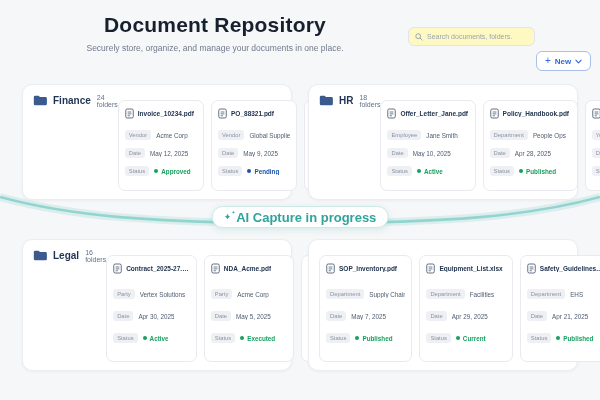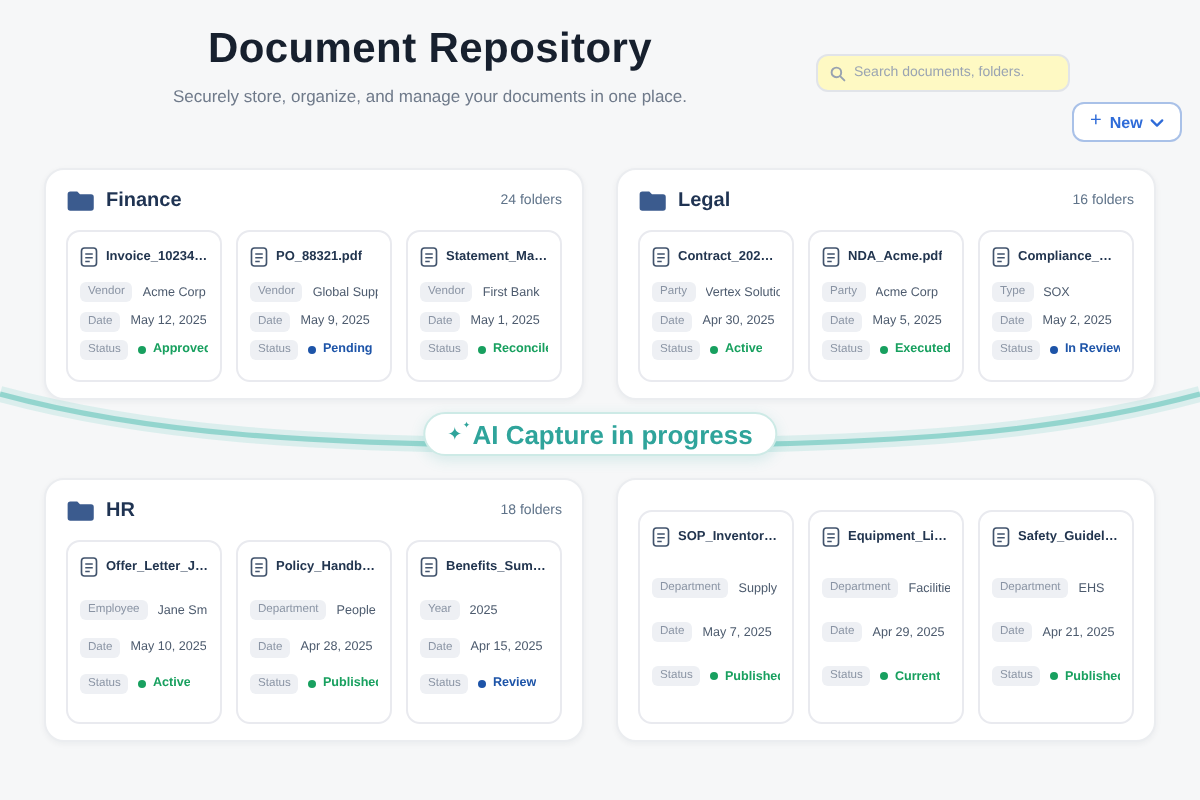--- a/index.html
+++ b/index.html
@@ -45,7 +45,7 @@
   .folder-section {
     background:#fff; border:1px solid #ebedf0; border-radius:10px;
     box-shadow:0 1px 3px rgba(25,40,60,0.05);
-    padding:8px 10px; display:flex; flex-direction:column;
+    padding:8px 10px; display:flex; flex-direction:row;
   }
   .section-header { display:flex; align-items:center; gap:6px; height:15px; }
   .section-name { font-size:10px; font-weight:700; color:#1f3352; }

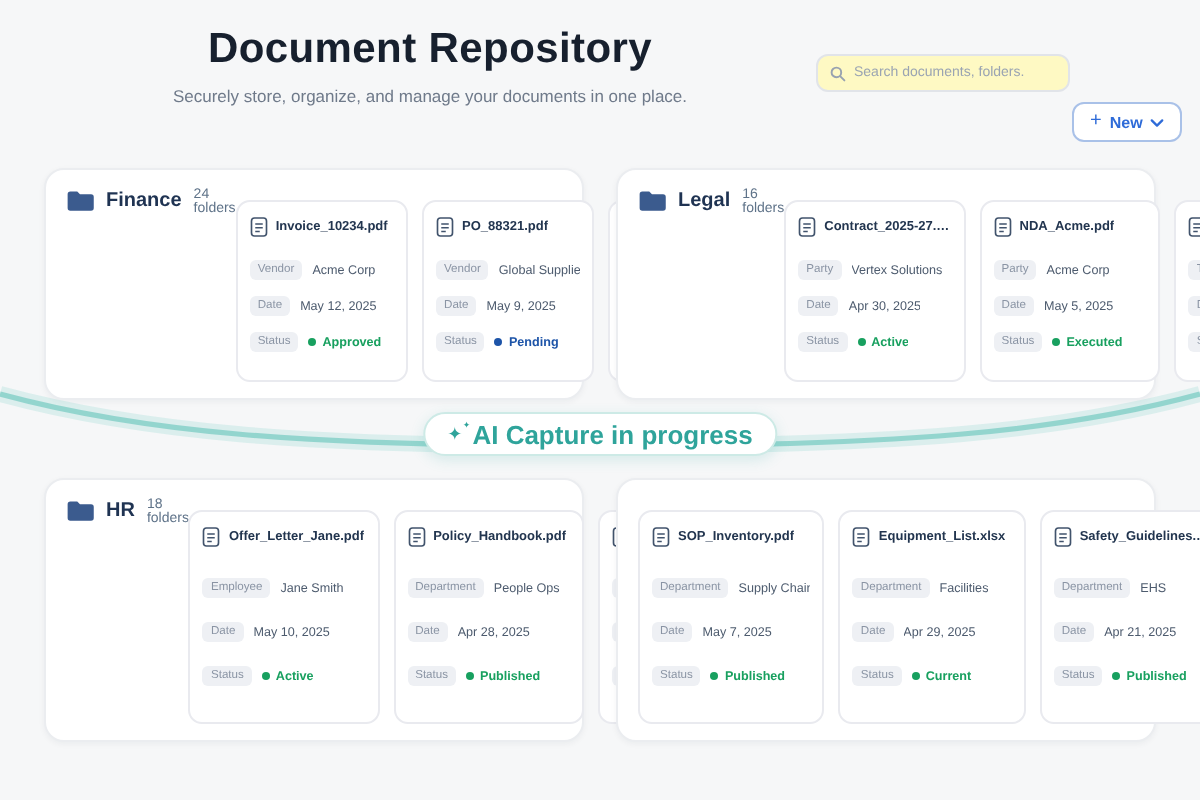--- a/index.html
+++ b/index.html
@@ -239,8 +239,8 @@
             <path d="M1 3 a2 2 0 0 1 2 -2 h5 l2 2 h8 a2 2 0 0 1 2 2 v8 a2 2 0 0 1 -2 2 h-15 a2 2 0 0 1 -2 -2 z" fill="#3b5b8e"></path>
           </svg>
       </span>
-      <span class="section-name">Legal</span>
-      <span class="folder-count">16 folders</span>
+      <span class="section-name">HR</span>
+      <span class="folder-count">18 folders</span>
     </div>
     <div class="cards">
   <div class="doc-card">
@@ -253,17 +253,17 @@
                 <line x1="3.5" y1="10" x2="6.5" y2="10" stroke="#41536c" stroke-width="1"></line>
               </svg>
       </span>
-      <span class="doc-name">Contract_2025-27.pdf</span>
-    </div>
-    <div class="doc-rows">
-  <div class="meta-row">
-    <span class="chip">Party</span>
-    <span class="value">Vertex Solutions</span>
-  </div>
-
-  <div class="meta-row">
-    <span class="chip">Date</span>
-    <span class="value">Apr 30, 2025</span>
+      <span class="doc-name">Offer_Letter_Jane.pdf</span>
+    </div>
+    <div class="doc-rows">
+  <div class="meta-row">
+    <span class="chip">Employee</span>
+    <span class="value">Jane Smith</span>
+  </div>
+
+  <div class="meta-row">
+    <span class="chip">Date</span>
+    <span class="value">May 10, 2025</span>
   </div>
 
   <div class="meta-row">
@@ -286,57 +286,57 @@
                 <line x1="3.5" y1="10" x2="6.5" y2="10" stroke="#41536c" stroke-width="1"></line>
               </svg>
       </span>
-      <span class="doc-name">NDA_Acme.pdf</span>
-    </div>
-    <div class="doc-rows">
-  <div class="meta-row">
-    <span class="chip">Party</span>
-    <span class="value">Acme Corp</span>
-  </div>
-
-  <div class="meta-row">
-    <span class="chip">Date</span>
-    <span class="value">May 5, 2025</span>
-  </div>
-
-  <div class="meta-row">
-    <span class="chip">Status</span>
-    <span class="value status" data-status="green">
-      <span class="dot"></span>
-      <span class="status-text">Executed</span>
-    </span>
-  </div>
-</div>
-  </div>
-
-  <div class="doc-card">
-    <div class="doc-header">
-      <span>
-        <svg width="9" height="11" viewBox="0 0 12 14">
-                <rect x="1" y="1" width="10" height="12" rx="2" fill="#fff" stroke="#41536c" stroke-width="1.1"></rect>
-                <line x1="3.5" y1="5" x2="8.5" y2="5" stroke="#41536c" stroke-width="1"></line>
-                <line x1="3.5" y1="7.5" x2="8.5" y2="7.5" stroke="#41536c" stroke-width="1"></line>
-                <line x1="3.5" y1="10" x2="6.5" y2="10" stroke="#41536c" stroke-width="1"></line>
-              </svg>
-      </span>
-      <span class="doc-name">Compliance_Report.pdf</span>
-    </div>
-    <div class="doc-rows">
-  <div class="meta-row">
-    <span class="chip">Type</span>
-    <span class="value">SOX</span>
-  </div>
-
-  <div class="meta-row">
-    <span class="chip">Date</span>
-    <span class="value">May 2, 2025</span>
+      <span class="doc-name">Policy_Handbook.pdf</span>
+    </div>
+    <div class="doc-rows">
+  <div class="meta-row">
+    <span class="chip">Department</span>
+    <span class="value">People Ops</span>
+  </div>
+
+  <div class="meta-row">
+    <span class="chip">Date</span>
+    <span class="value">Apr 28, 2025</span>
+  </div>
+
+  <div class="meta-row">
+    <span class="chip">Status</span>
+    <span class="value status" data-status="green">
+      <span class="dot"></span>
+      <span class="status-text">Published</span>
+    </span>
+  </div>
+</div>
+  </div>
+
+  <div class="doc-card">
+    <div class="doc-header">
+      <span>
+        <svg width="9" height="11" viewBox="0 0 12 14">
+                <rect x="1" y="1" width="10" height="12" rx="2" fill="#fff" stroke="#41536c" stroke-width="1.1"></rect>
+                <line x1="3.5" y1="5" x2="8.5" y2="5" stroke="#41536c" stroke-width="1"></line>
+                <line x1="3.5" y1="7.5" x2="8.5" y2="7.5" stroke="#41536c" stroke-width="1"></line>
+                <line x1="3.5" y1="10" x2="6.5" y2="10" stroke="#41536c" stroke-width="1"></line>
+              </svg>
+      </span>
+      <span class="doc-name">Benefits_Summary.pdf</span>
+    </div>
+    <div class="doc-rows">
+  <div class="meta-row">
+    <span class="chip">Year</span>
+    <span class="value">2025</span>
+  </div>
+
+  <div class="meta-row">
+    <span class="chip">Date</span>
+    <span class="value">Apr 15, 2025</span>
   </div>
 
   <div class="meta-row">
     <span class="chip">Status</span>
     <span class="value status" data-status="blue">
       <span class="dot"></span>
-      <span class="status-text">In Review</span>
+      <span class="status-text">Review</span>
     </span>
   </div>
 </div>
@@ -351,8 +351,8 @@
             <path d="M1 3 a2 2 0 0 1 2 -2 h5 l2 2 h8 a2 2 0 0 1 2 2 v8 a2 2 0 0 1 -2 2 h-15 a2 2 0 0 1 -2 -2 z" fill="#3b5b8e"></path>
           </svg>
       </span>
-      <span class="section-name">HR</span>
-      <span class="folder-count">18 folders</span>
+      <span class="section-name">Legal</span>
+      <span class="folder-count">16 folders</span>
     </div>
     <div class="cards">
   <div class="doc-card">
@@ -365,17 +365,17 @@
                 <line x1="3.5" y1="10" x2="6.5" y2="10" stroke="#41536c" stroke-width="1"></line>
               </svg>
       </span>
-      <span class="doc-name">Offer_Letter_Jane.pdf</span>
-    </div>
-    <div class="doc-rows">
-  <div class="meta-row">
-    <span class="chip">Employee</span>
-    <span class="value">Jane Smith</span>
-  </div>
-
-  <div class="meta-row">
-    <span class="chip">Date</span>
-    <span class="value">May 10, 2025</span>
+      <span class="doc-name">Contract_2025-27.pdf</span>
+    </div>
+    <div class="doc-rows">
+  <div class="meta-row">
+    <span class="chip">Party</span>
+    <span class="value">Vertex Solutions</span>
+  </div>
+
+  <div class="meta-row">
+    <span class="chip">Date</span>
+    <span class="value">Apr 30, 2025</span>
   </div>
 
   <div class="meta-row">
@@ -398,57 +398,57 @@
                 <line x1="3.5" y1="10" x2="6.5" y2="10" stroke="#41536c" stroke-width="1"></line>
               </svg>
       </span>
-      <span class="doc-name">Policy_Handbook.pdf</span>
-    </div>
-    <div class="doc-rows">
-  <div class="meta-row">
-    <span class="chip">Department</span>
-    <span class="value">People Ops</span>
-  </div>
-
-  <div class="meta-row">
-    <span class="chip">Date</span>
-    <span class="value">Apr 28, 2025</span>
-  </div>
-
-  <div class="meta-row">
-    <span class="chip">Status</span>
-    <span class="value status" data-status="green">
-      <span class="dot"></span>
-      <span class="status-text">Published</span>
-    </span>
-  </div>
-</div>
-  </div>
-
-  <div class="doc-card">
-    <div class="doc-header">
-      <span>
-        <svg width="9" height="11" viewBox="0 0 12 14">
-                <rect x="1" y="1" width="10" height="12" rx="2" fill="#fff" stroke="#41536c" stroke-width="1.1"></rect>
-                <line x1="3.5" y1="5" x2="8.5" y2="5" stroke="#41536c" stroke-width="1"></line>
-                <line x1="3.5" y1="7.5" x2="8.5" y2="7.5" stroke="#41536c" stroke-width="1"></line>
-                <line x1="3.5" y1="10" x2="6.5" y2="10" stroke="#41536c" stroke-width="1"></line>
-              </svg>
-      </span>
-      <span class="doc-name">Benefits_Summary.pdf</span>
-    </div>
-    <div class="doc-rows">
-  <div class="meta-row">
-    <span class="chip">Year</span>
-    <span class="value">2025</span>
-  </div>
-
-  <div class="meta-row">
-    <span class="chip">Date</span>
-    <span class="value">Apr 15, 2025</span>
+      <span class="doc-name">NDA_Acme.pdf</span>
+    </div>
+    <div class="doc-rows">
+  <div class="meta-row">
+    <span class="chip">Party</span>
+    <span class="value">Acme Corp</span>
+  </div>
+
+  <div class="meta-row">
+    <span class="chip">Date</span>
+    <span class="value">May 5, 2025</span>
+  </div>
+
+  <div class="meta-row">
+    <span class="chip">Status</span>
+    <span class="value status" data-status="green">
+      <span class="dot"></span>
+      <span class="status-text">Executed</span>
+    </span>
+  </div>
+</div>
+  </div>
+
+  <div class="doc-card">
+    <div class="doc-header">
+      <span>
+        <svg width="9" height="11" viewBox="0 0 12 14">
+                <rect x="1" y="1" width="10" height="12" rx="2" fill="#fff" stroke="#41536c" stroke-width="1.1"></rect>
+                <line x1="3.5" y1="5" x2="8.5" y2="5" stroke="#41536c" stroke-width="1"></line>
+                <line x1="3.5" y1="7.5" x2="8.5" y2="7.5" stroke="#41536c" stroke-width="1"></line>
+                <line x1="3.5" y1="10" x2="6.5" y2="10" stroke="#41536c" stroke-width="1"></line>
+              </svg>
+      </span>
+      <span class="doc-name">Compliance_Report.pdf</span>
+    </div>
+    <div class="doc-rows">
+  <div class="meta-row">
+    <span class="chip">Type</span>
+    <span class="value">SOX</span>
+  </div>
+
+  <div class="meta-row">
+    <span class="chip">Date</span>
+    <span class="value">May 2, 2025</span>
   </div>
 
   <div class="meta-row">
     <span class="chip">Status</span>
     <span class="value status" data-status="blue">
       <span class="dot"></span>
-      <span class="status-text">Review</span>
+      <span class="status-text">In Review</span>
     </span>
   </div>
 </div>

